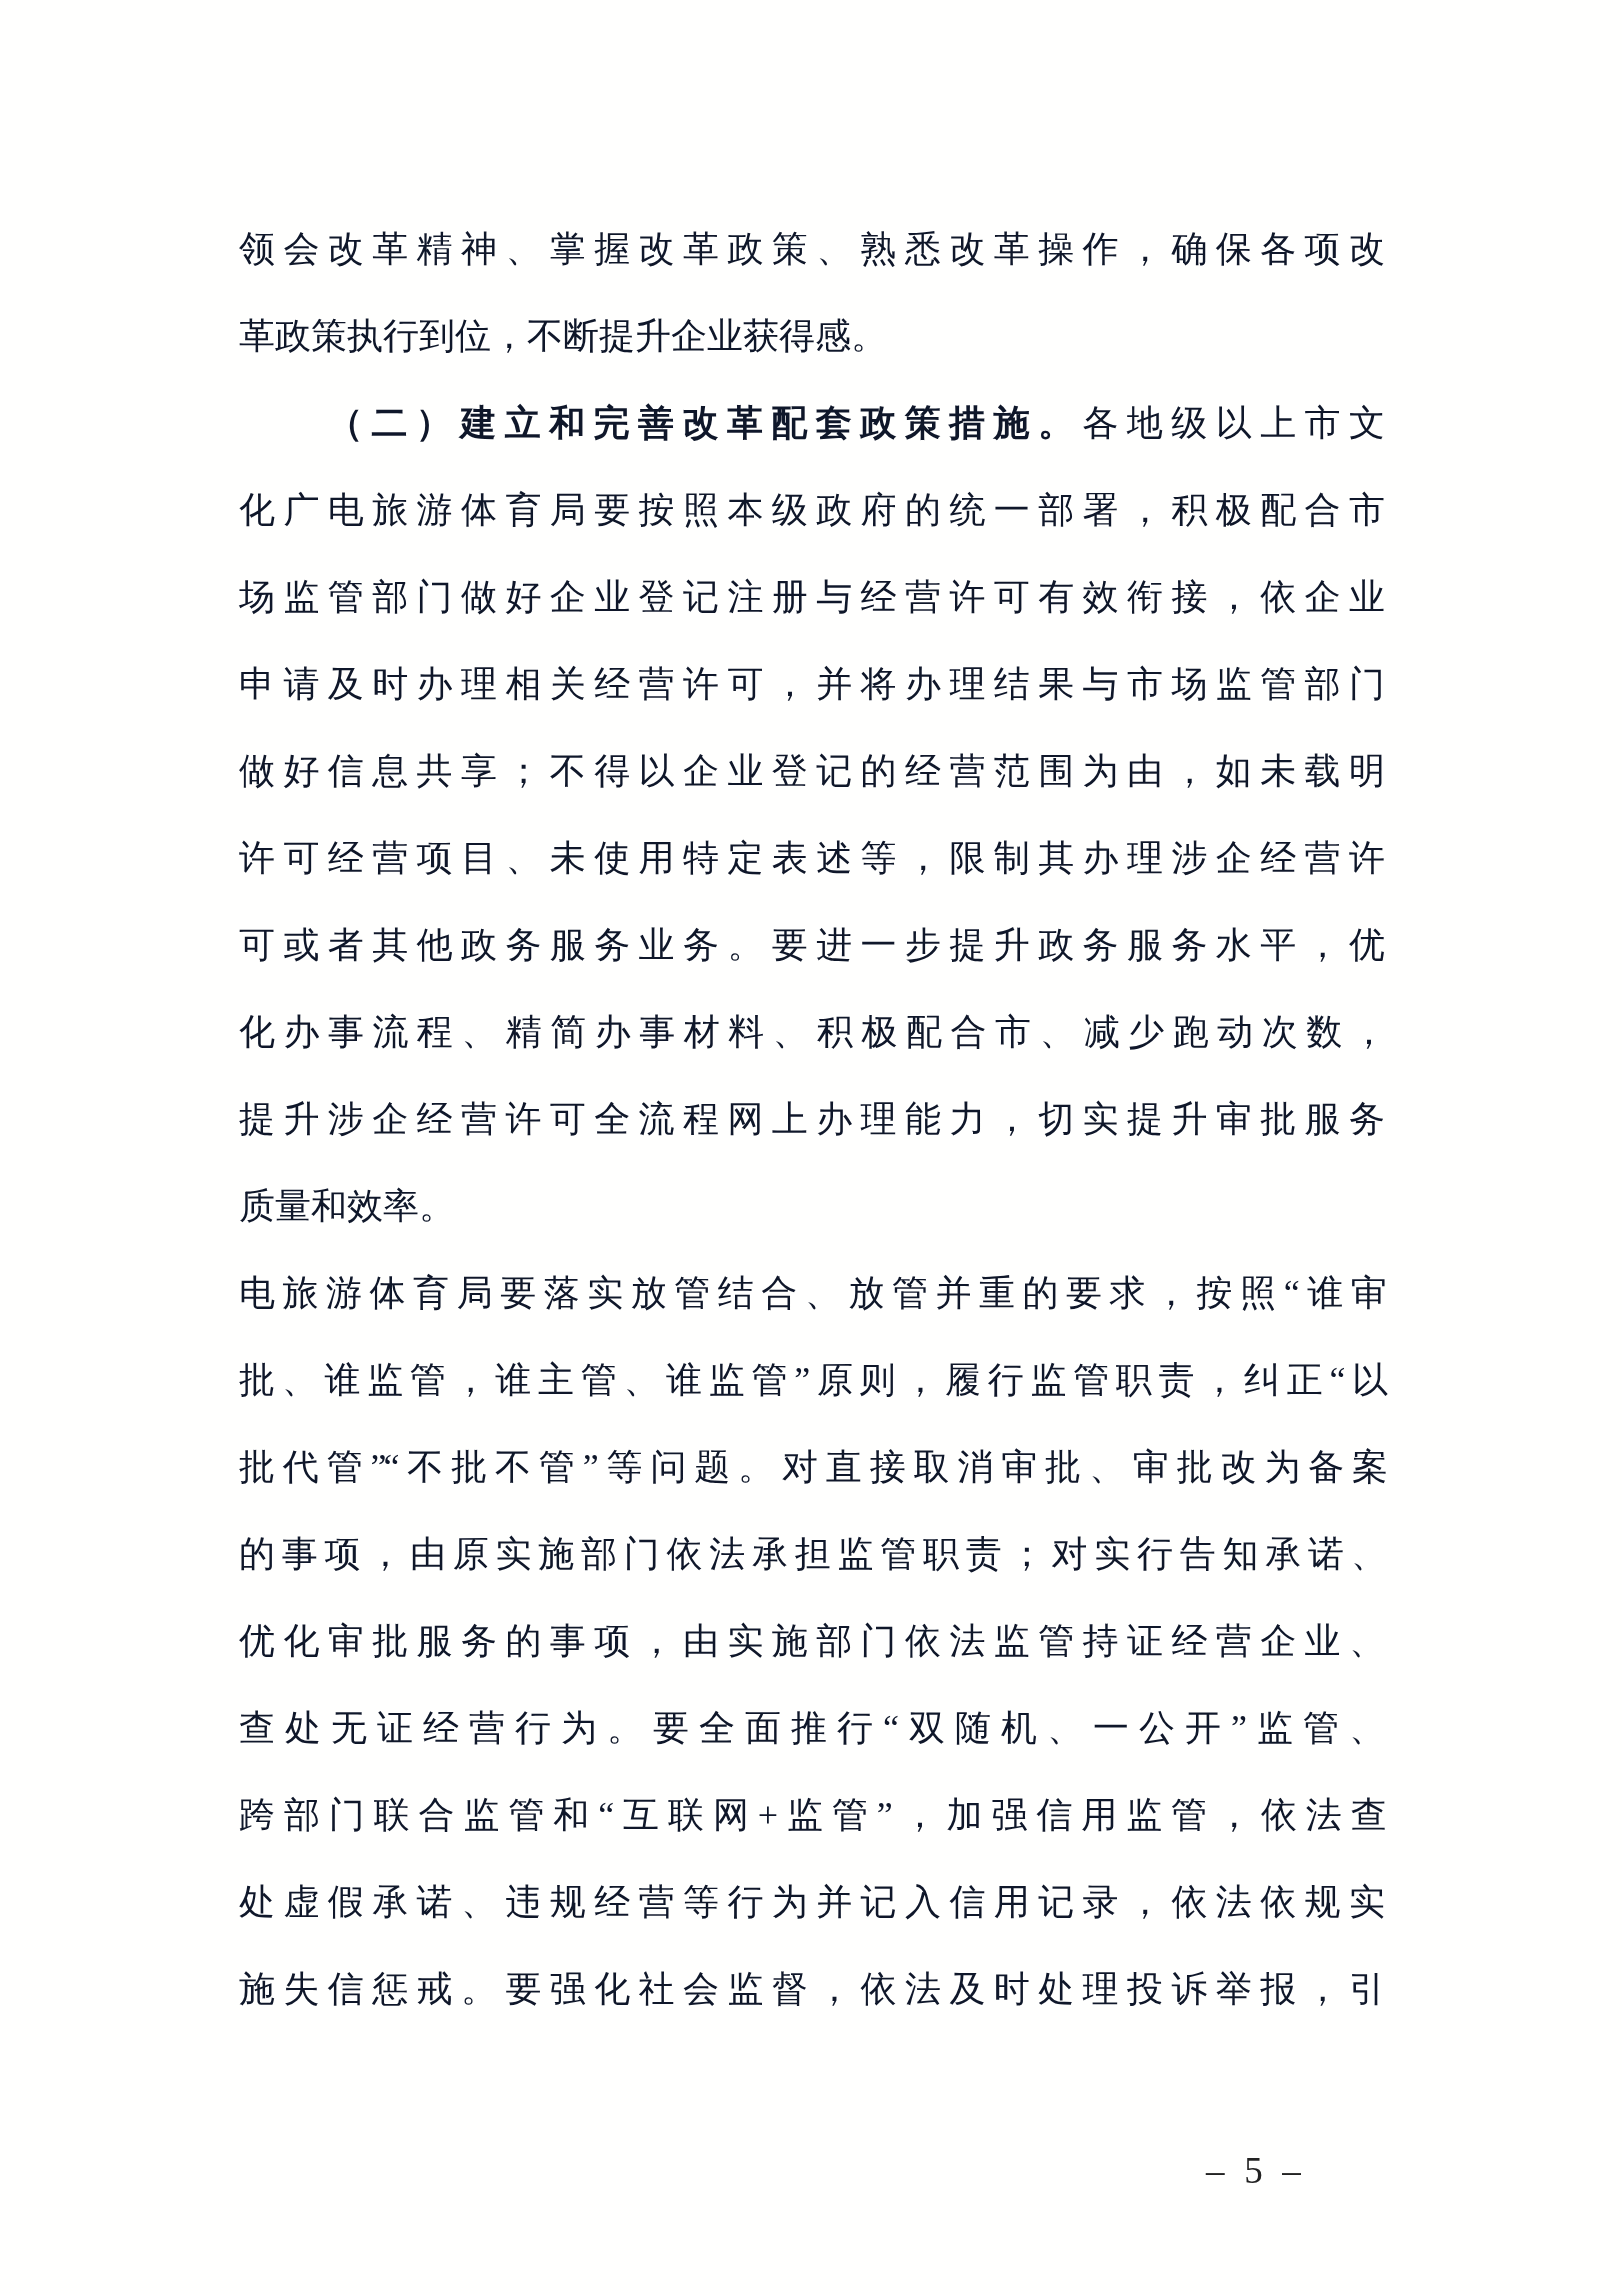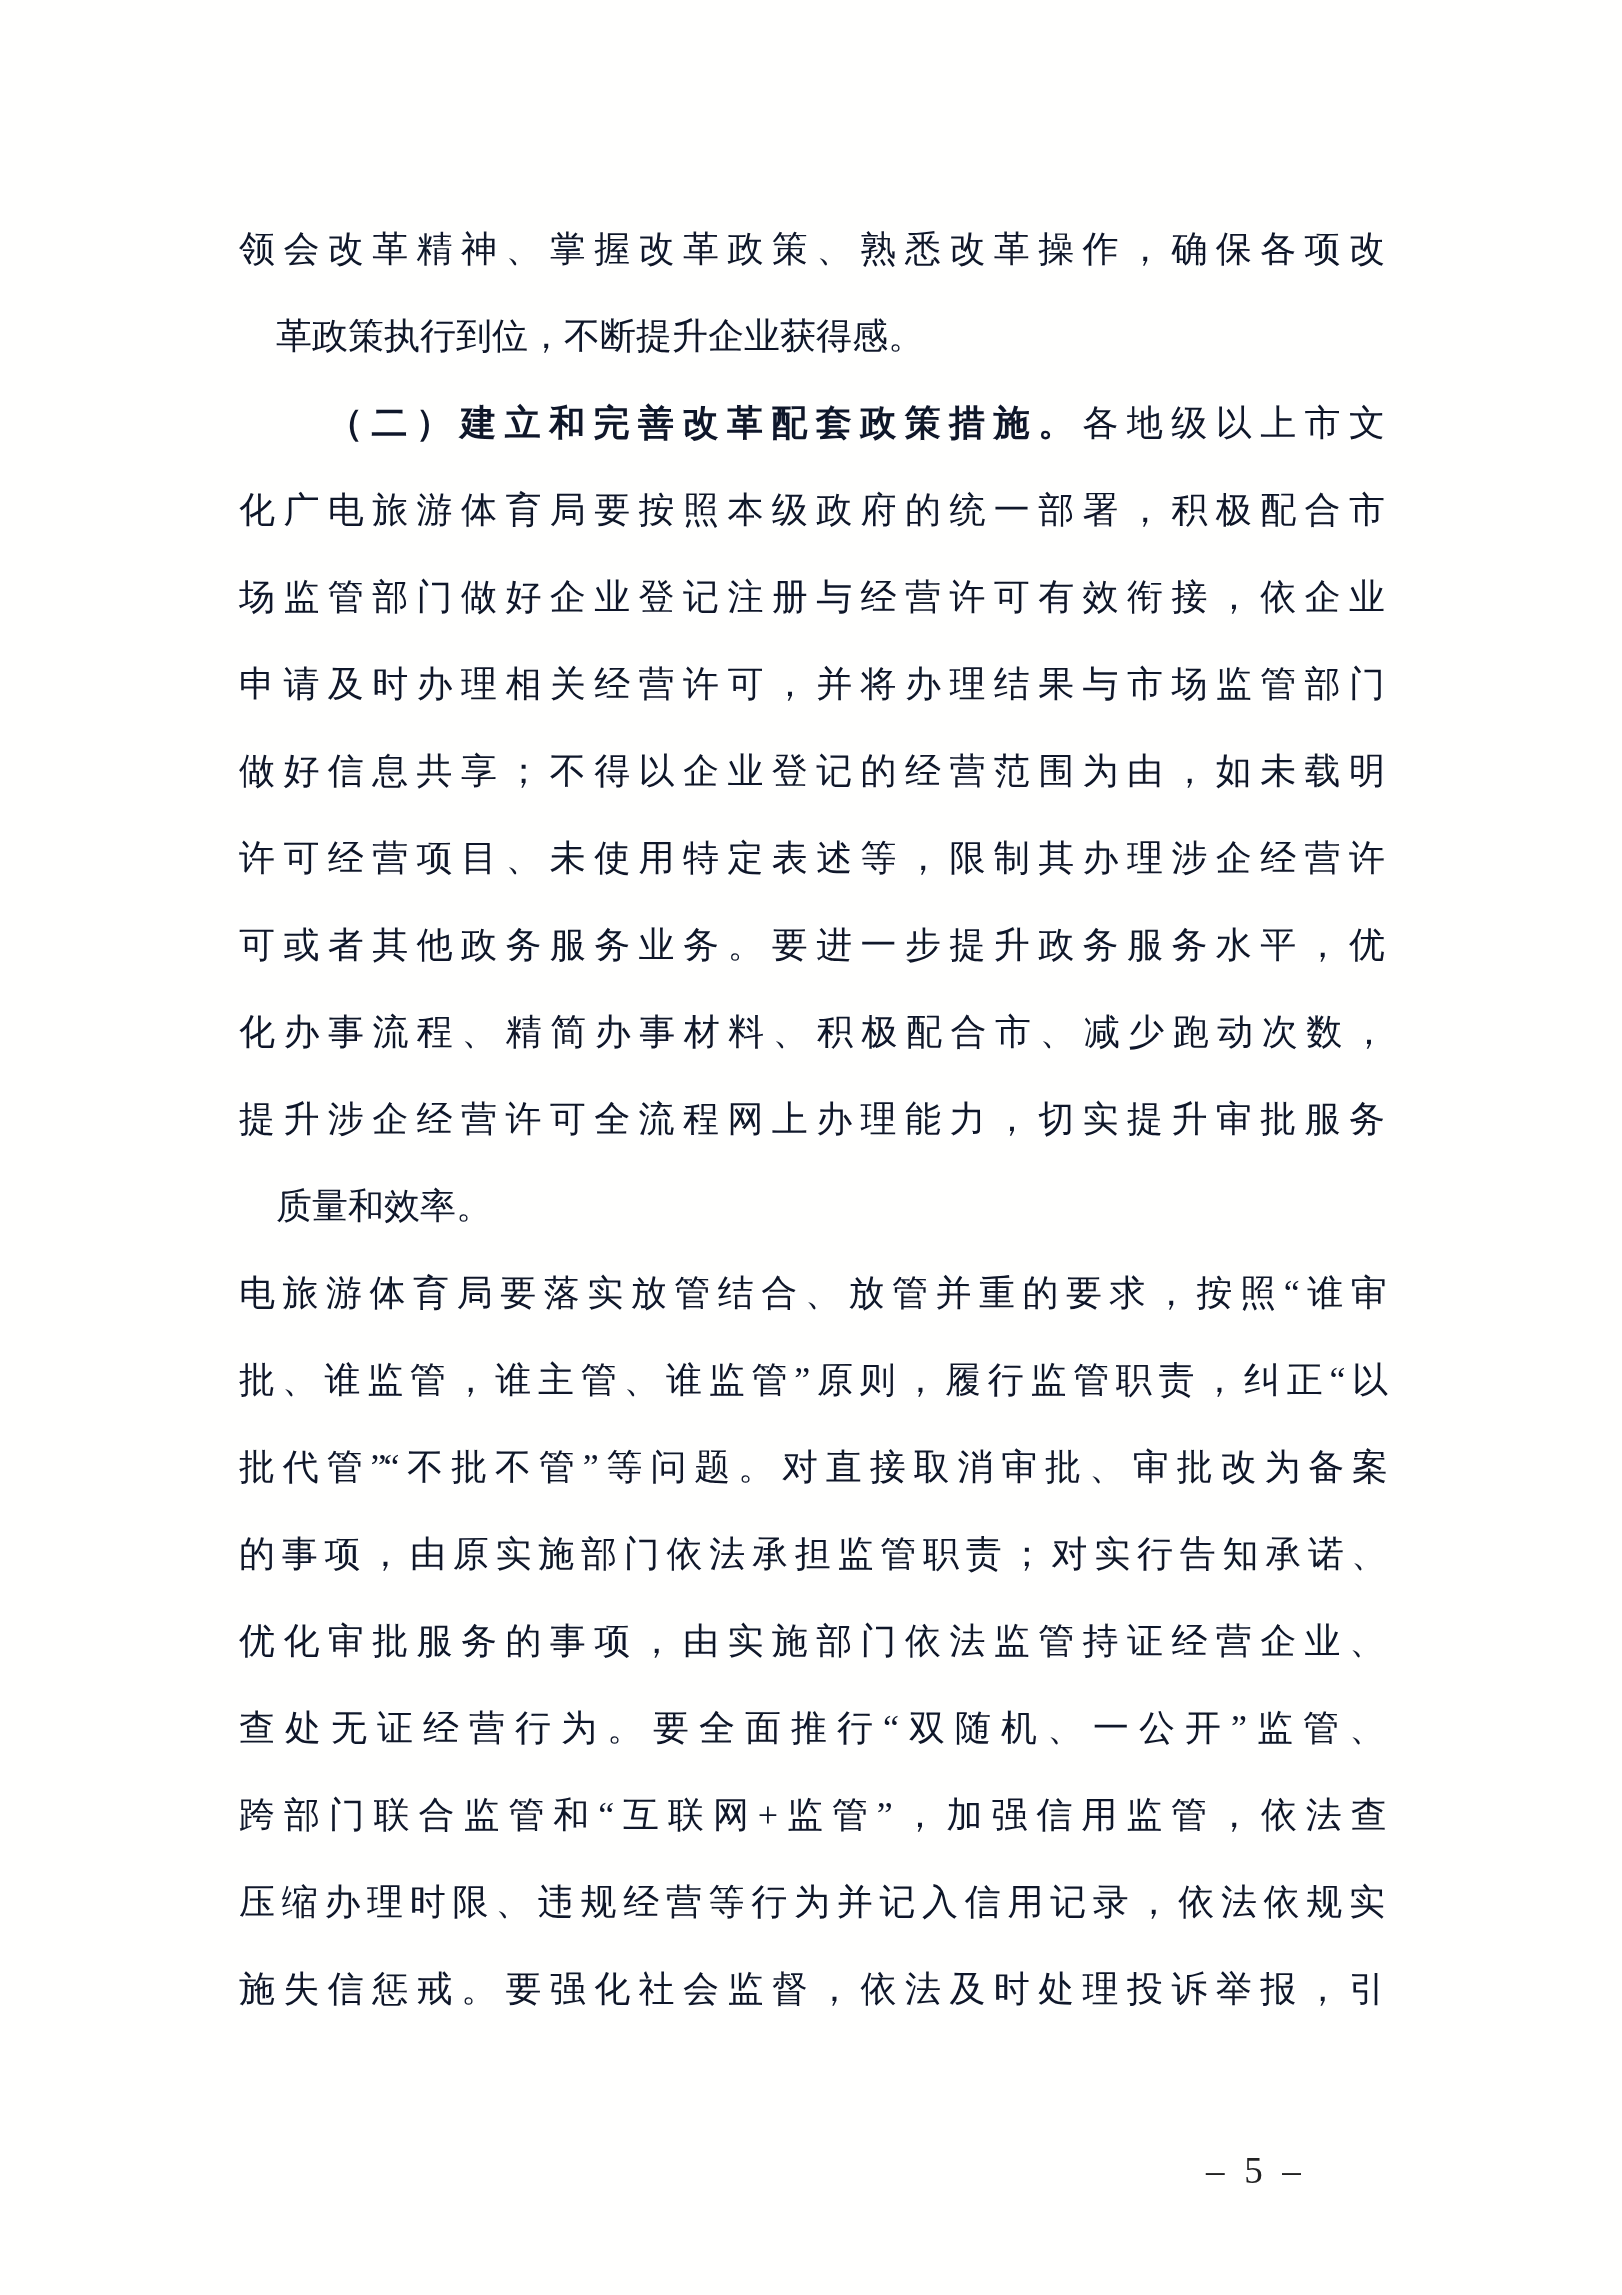--- a/index.html
+++ b/index.html
@@ -32,7 +32,6 @@
     }
     .line.end {
       text-align-last: left;
-      margin-left: 37px;
     }
     .line.indent {
       text-indent: 88px;

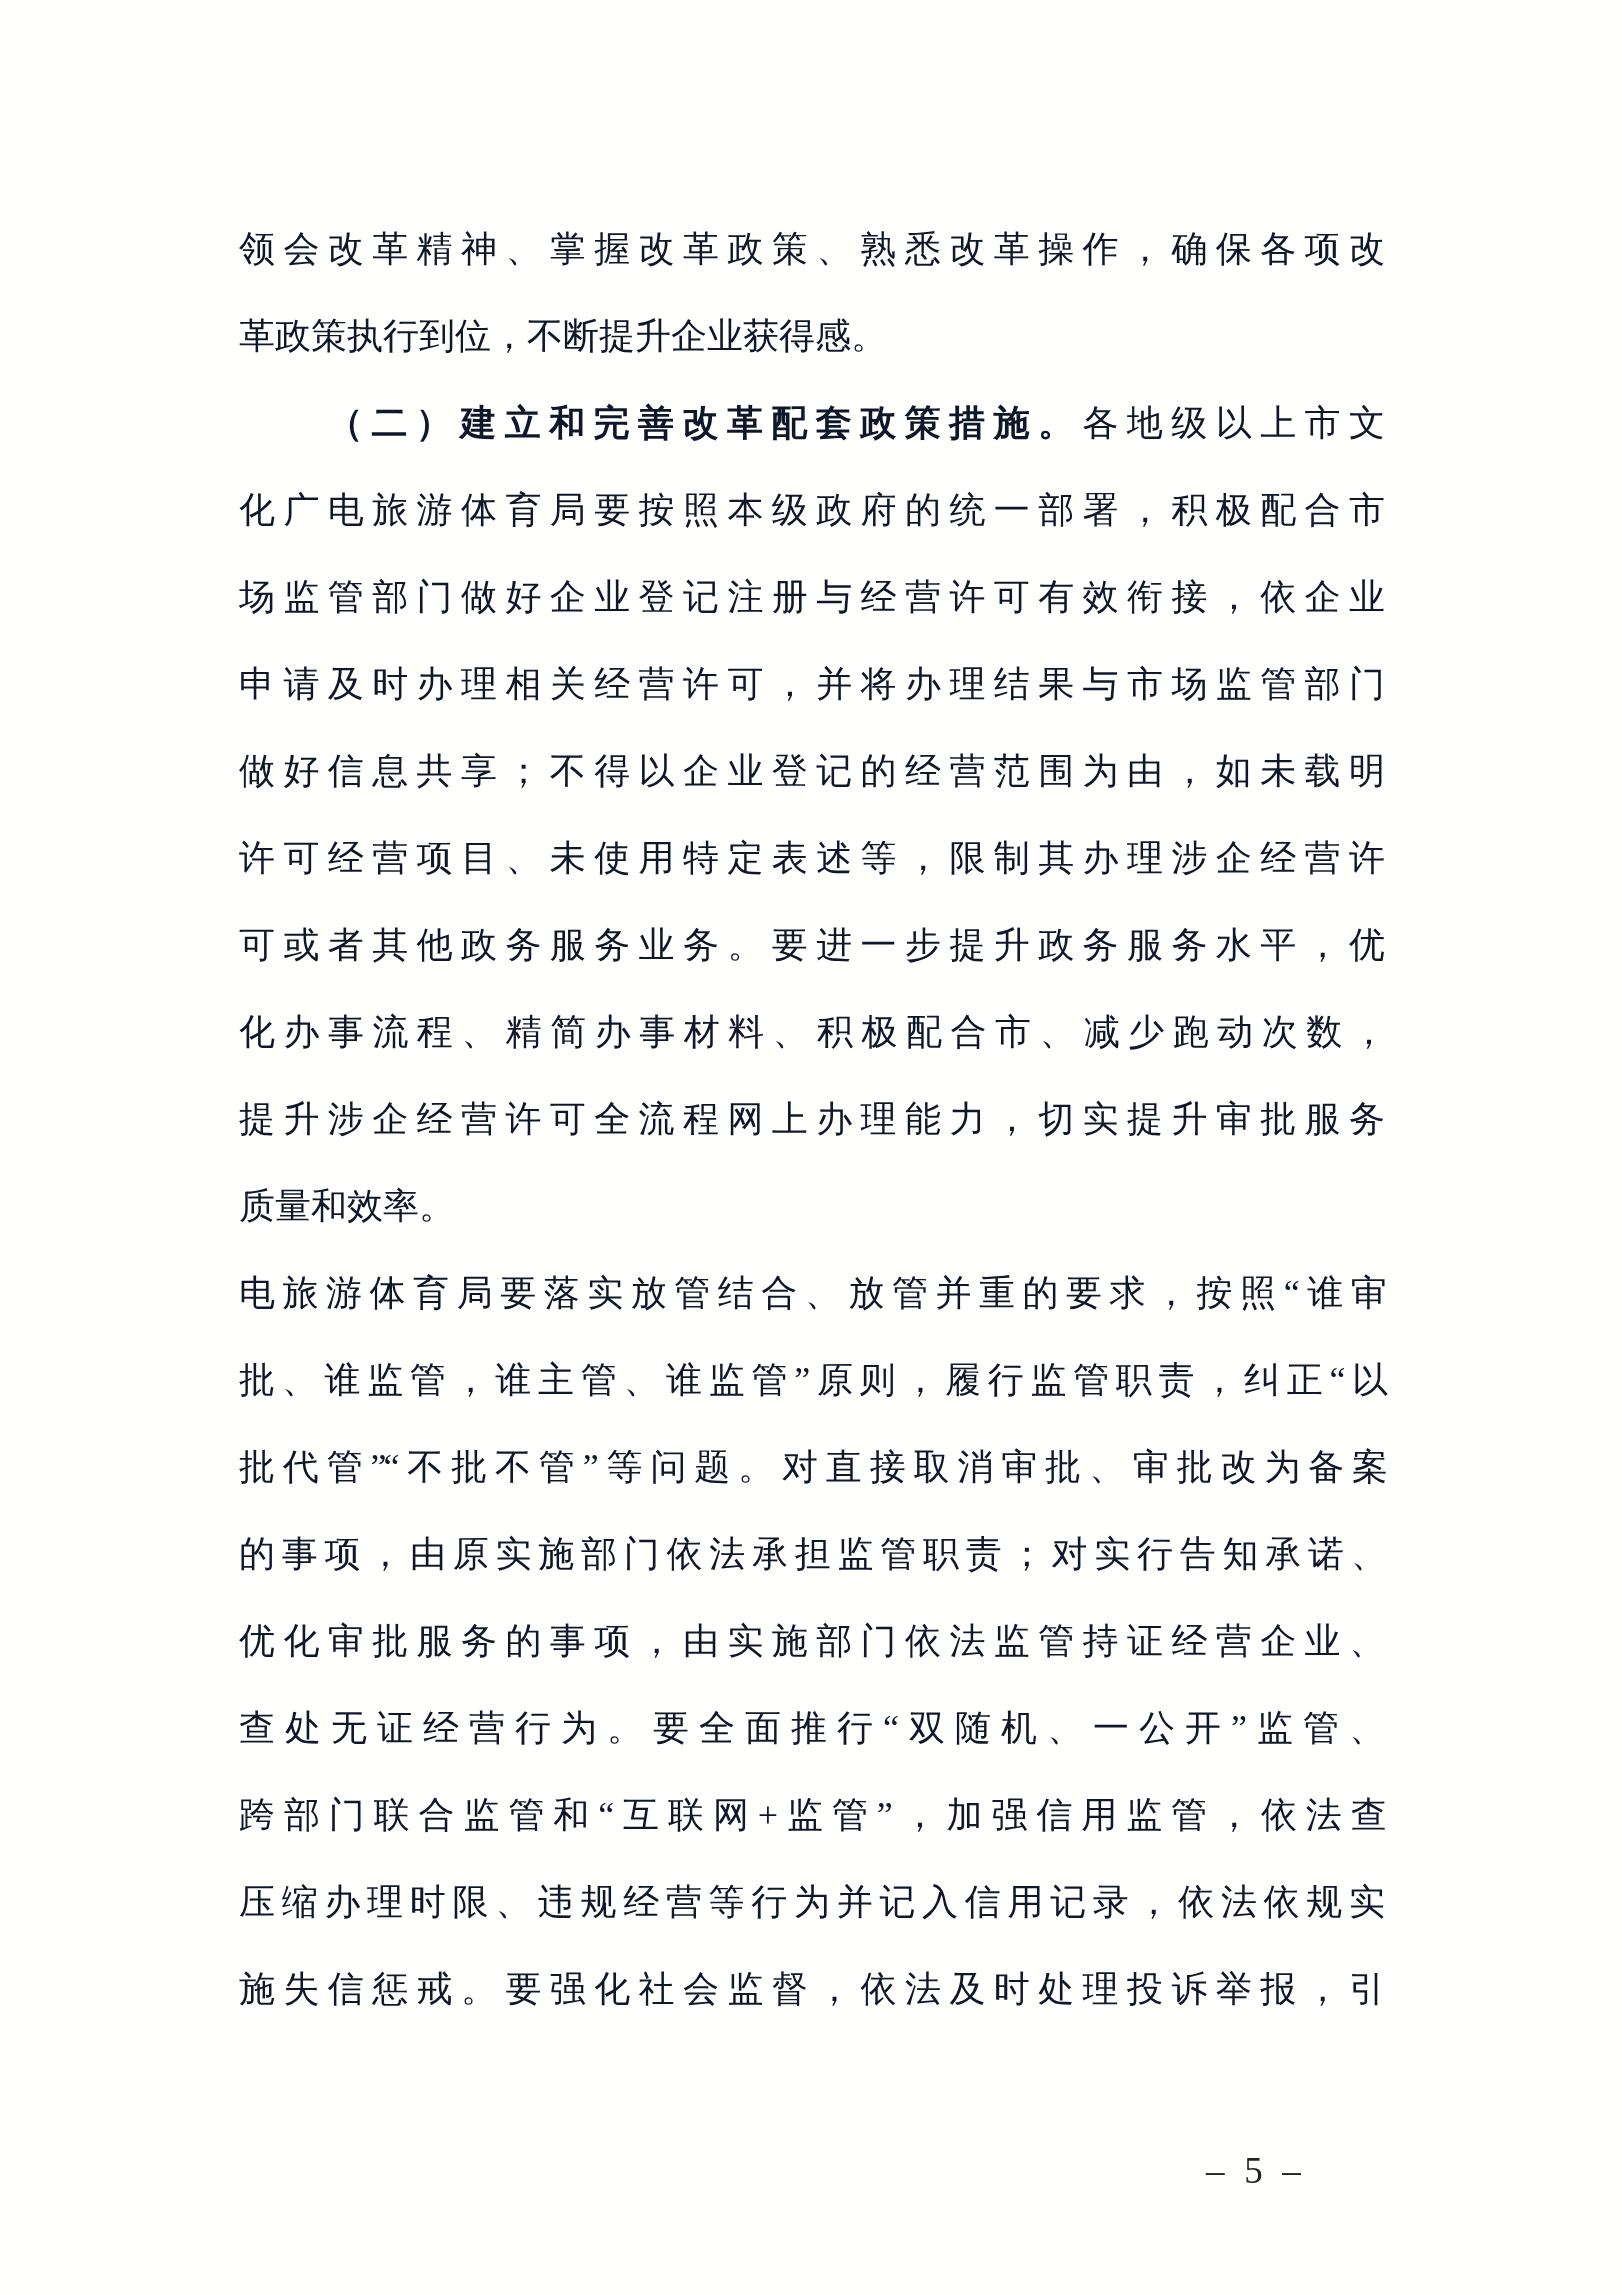--- a/index.html
+++ b/index.html
@@ -85,7 +85,7 @@
     <div class="line">优化审批服务的事项，由实施部门依法监管持证经营企业、</div>
     <div class="line">查处无证经营行为。要全面推行“双随机、一公开”监管、</div>
     <div class="line t27">跨部门联合监管和“互联网+监管”，加强信用监管，依法查</div>
-    <div class="line">压缩办理时限、违规经营等行为并记入信用记录，依法依规实</div>
+    <div class="line">处虚假承诺、违规经营等行为并记入信用记录，依法依规实</div>
     <div class="line">施失信惩戒。要强化社会监督，依法及时处理投诉举报，引</div>
   </div>
 

